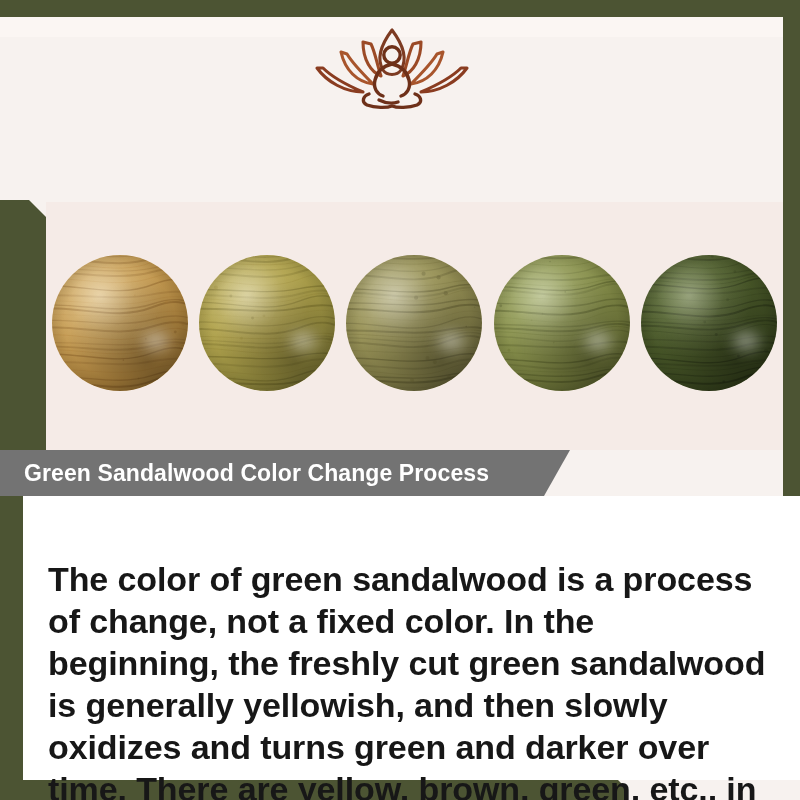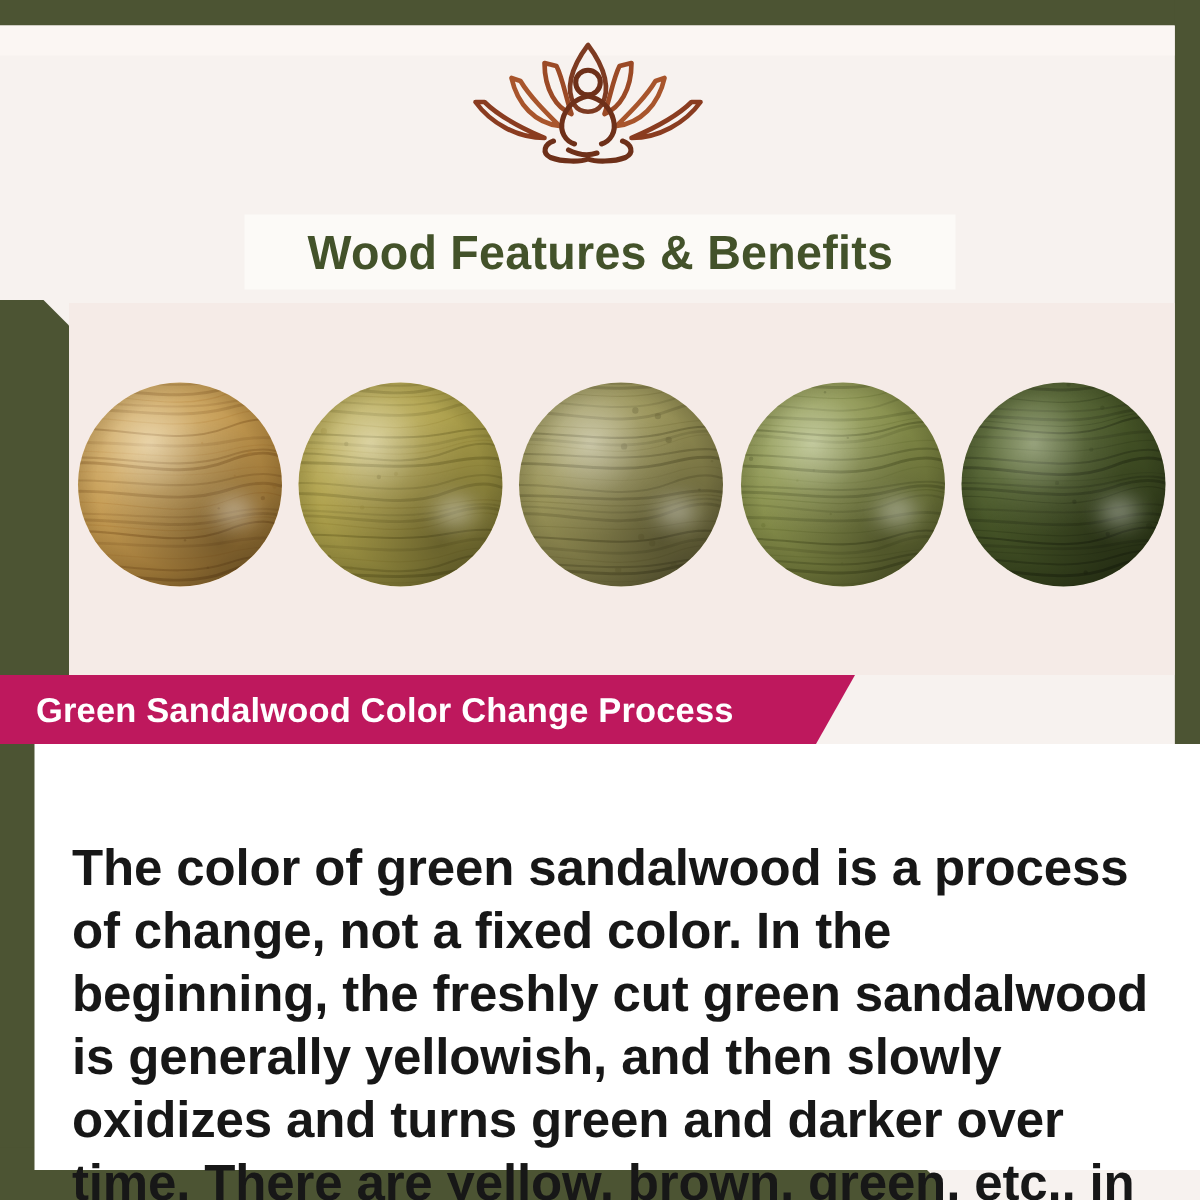--- a/index.html
+++ b/index.html
@@ -224,9 +224,6 @@
     </svg>
   </div>
 
-  <div class="title-banner">
-    <span class="title-banner-text">Wood Features &amp; Benefits</span>
-  </div>
 
   <div class="bead-strip">
     <div class="bead-row" id="bead-row">

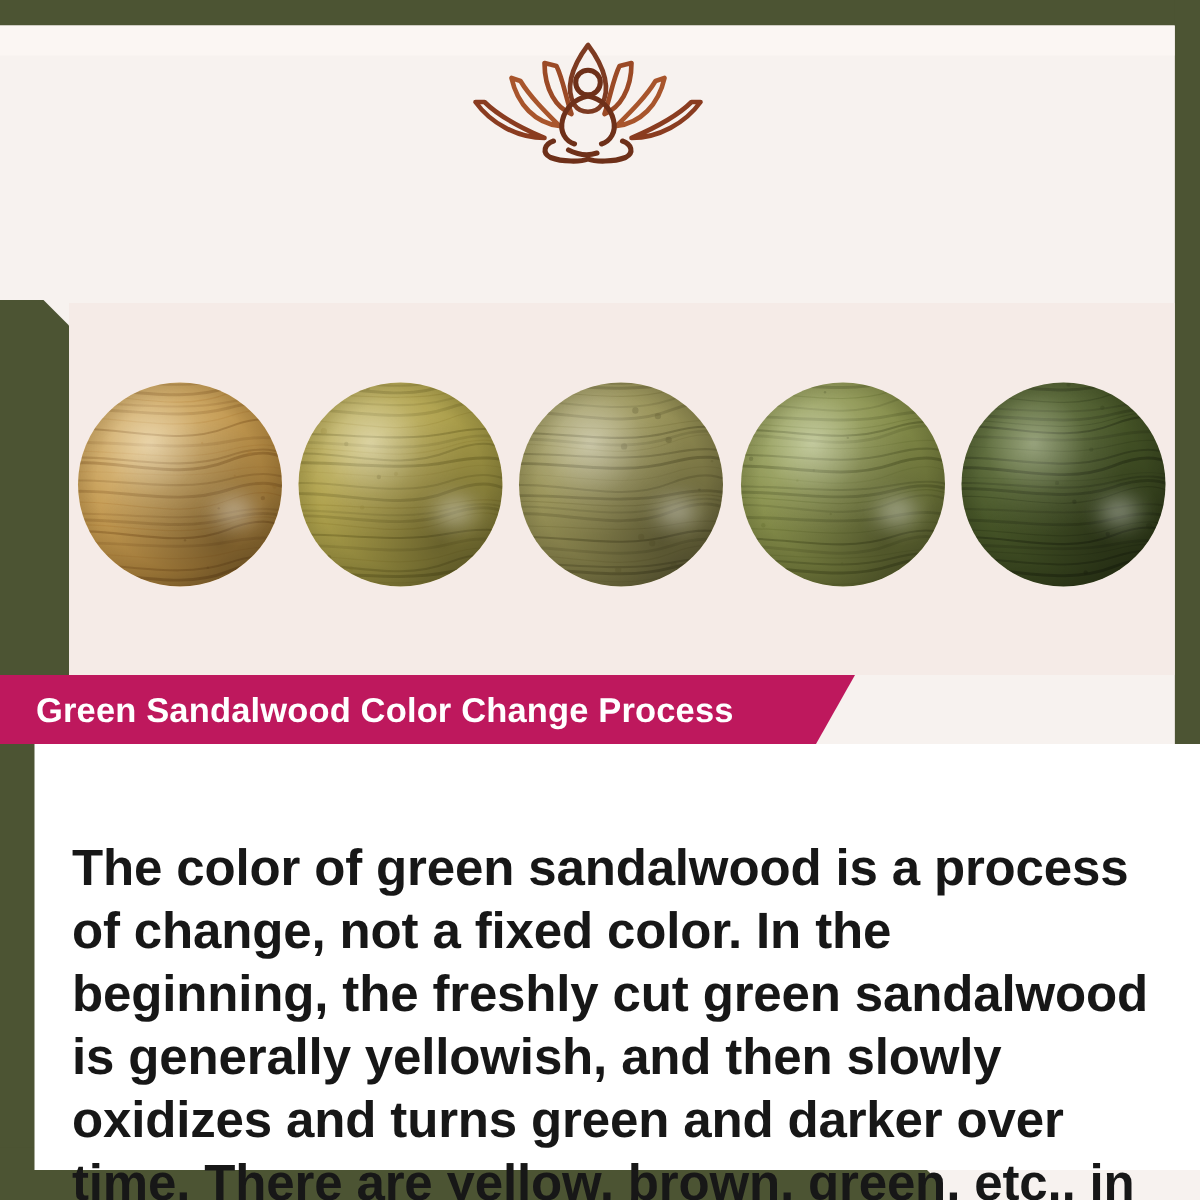--- a/index.html
+++ b/index.html
@@ -150,7 +150,7 @@
     position: absolute;
     top: 450px; left: 0;
     width: 570px; height: 46px;
-    background: #be185d;
+    background: #737373;
     z-index: 3;
     clip-path: polygon(0 0, 100% 0, calc(100% - 26px) 100%, 0 100%);
     display: flex;

